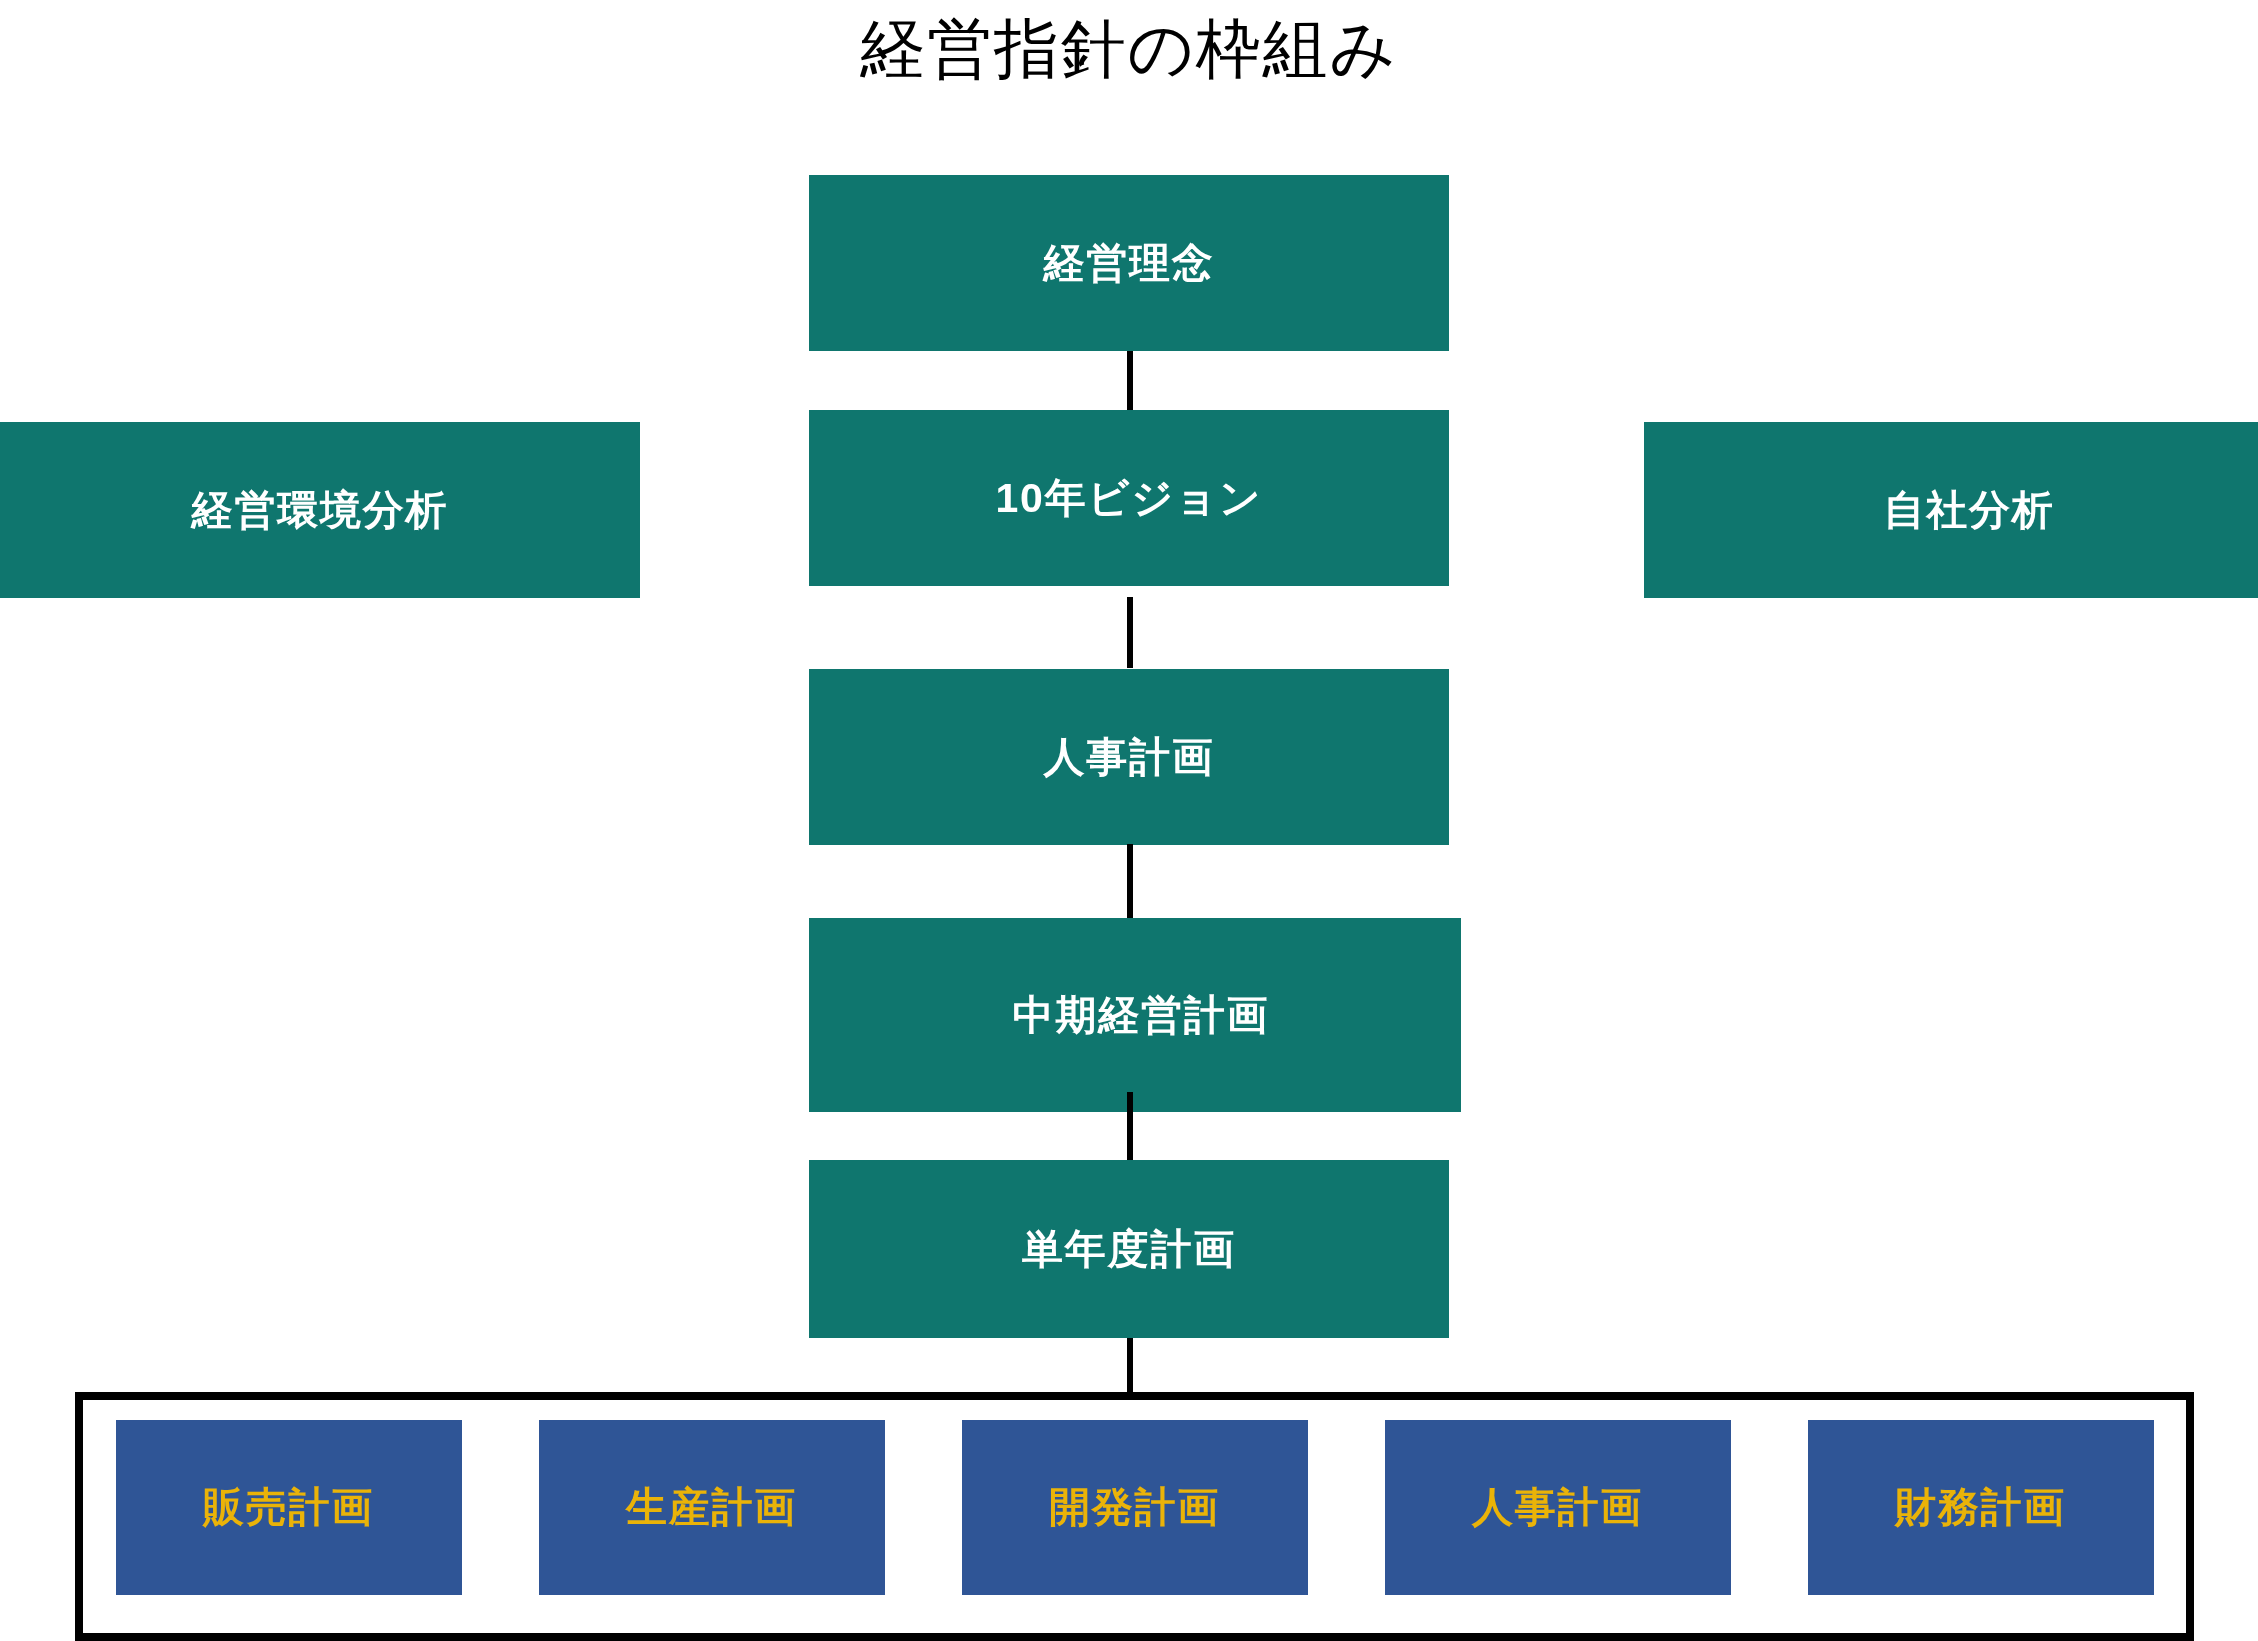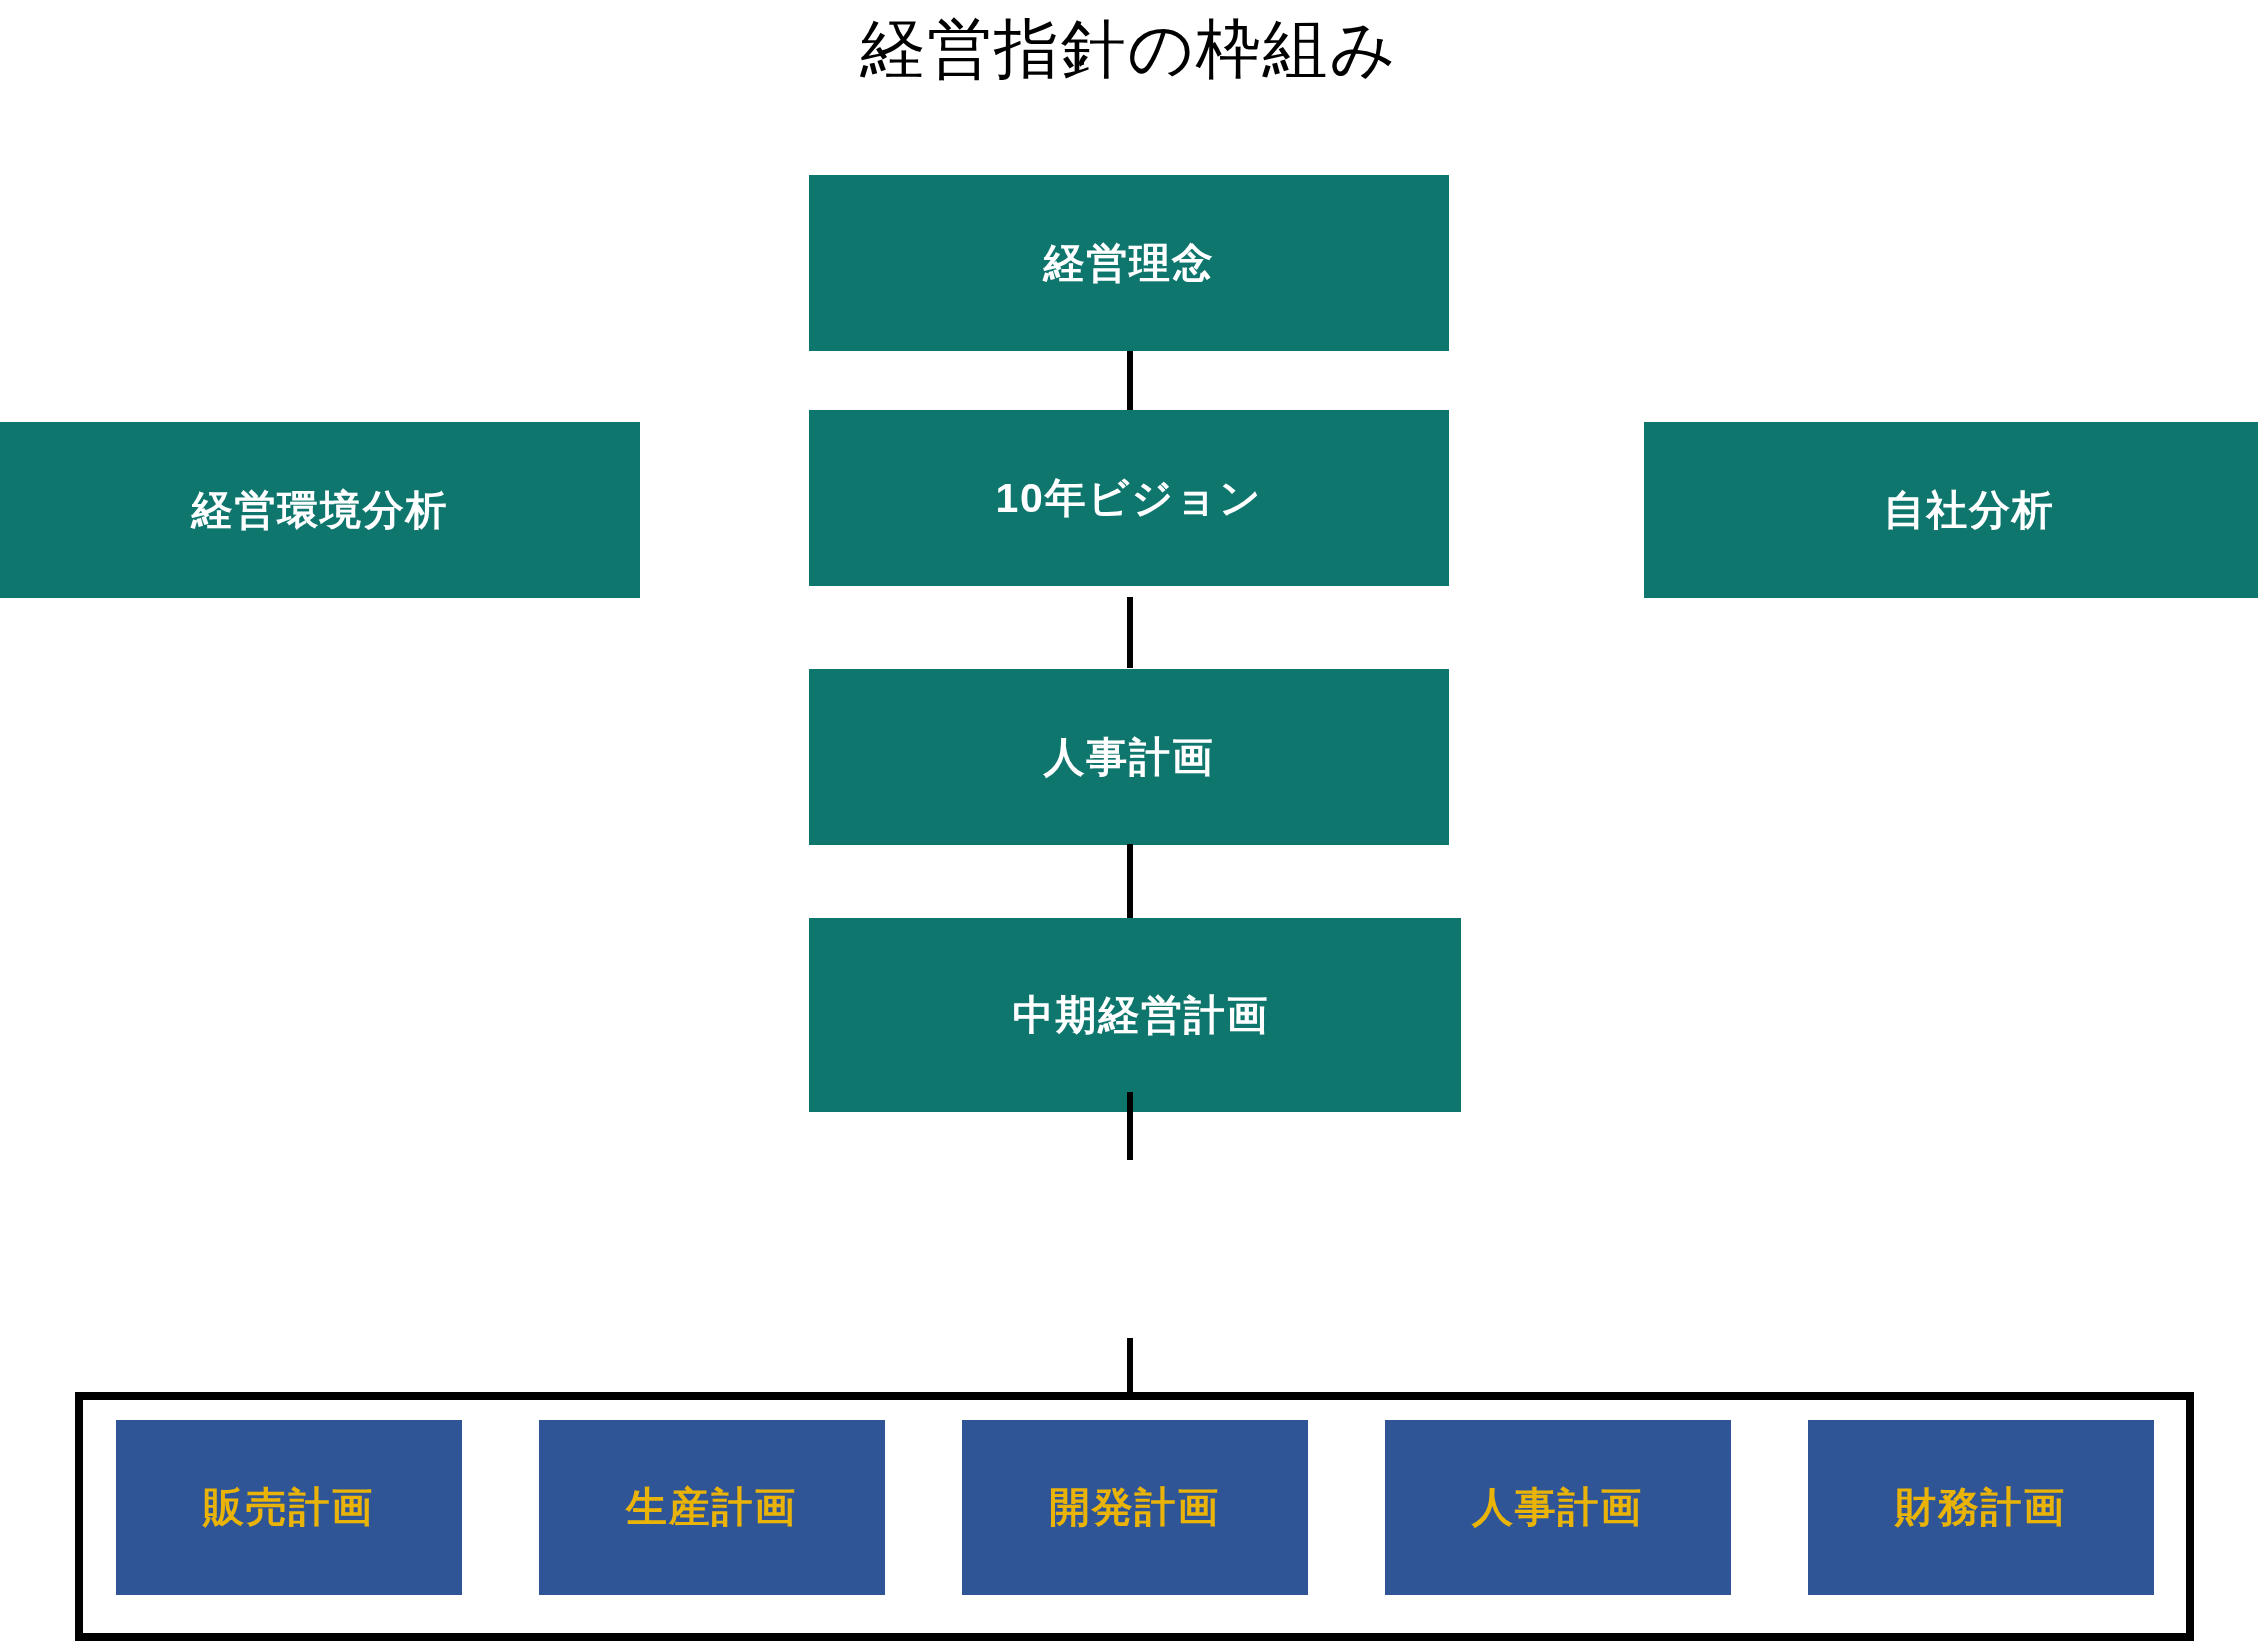--- a/index.html
+++ b/index.html
@@ -113,6 +113,7 @@
 
   <div class="connector conn-3"></div>
 
+  <div class="box node node-4">単年度計画</div>
 
   <div class="connector conn-4"></div>
 

